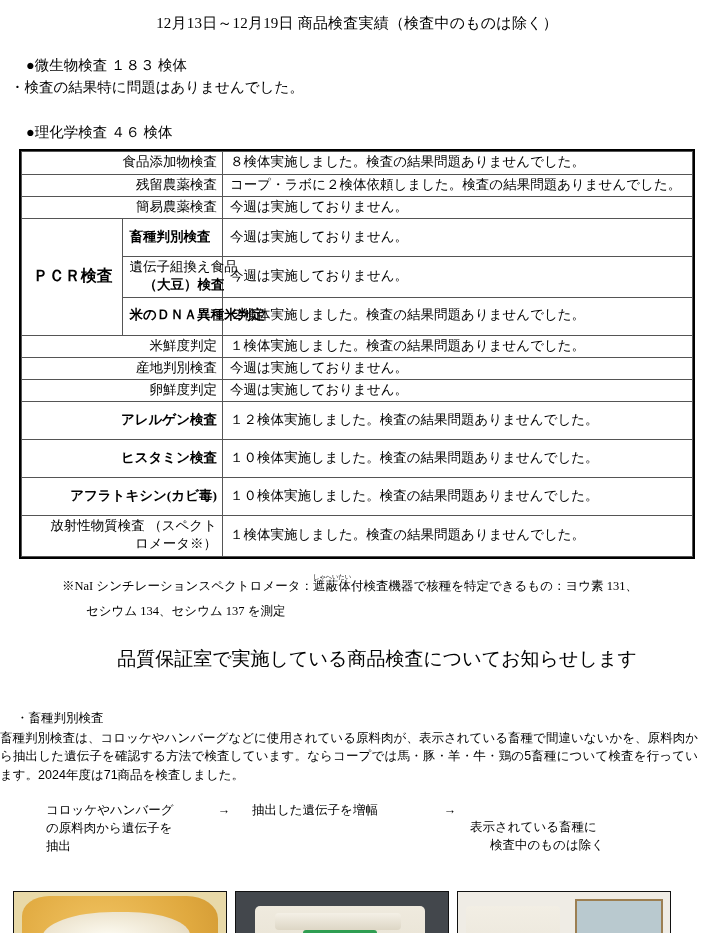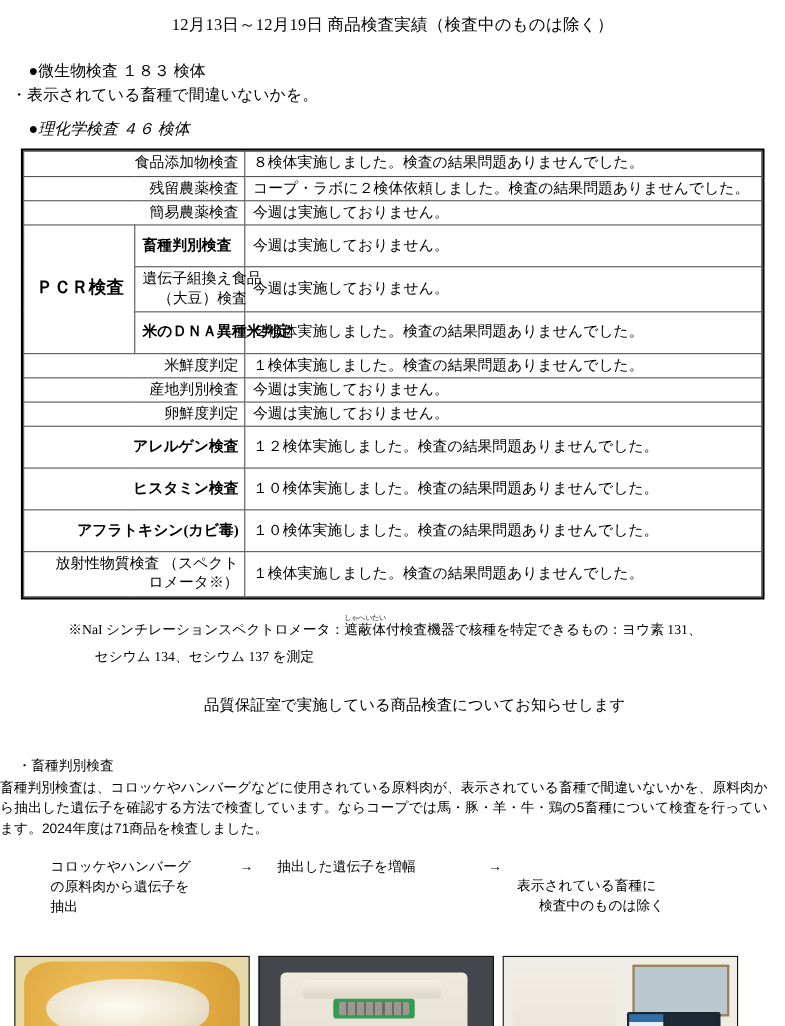--- a/index.html
+++ b/index.html
@@ -224,7 +224,7 @@
   <div class="doc-title">12月13日～12月19日 商品検査実績（検査中のものは除く）</div>
 
   <div class="bullet-block bullet-line-1">●微生物検査 １８３ 検体</div>
-  <div class="bullet-block bullet-sub">・表示されている畜種で間違いないかを。</div>
+  <div class="bullet-block bullet-sub">・検査の結果特に問題はありませんでした。</div>
   <div class="bullet-block bullet-line-2">●理化学検査 ４６ 検体</div>
 
   <div class="table-wrap">

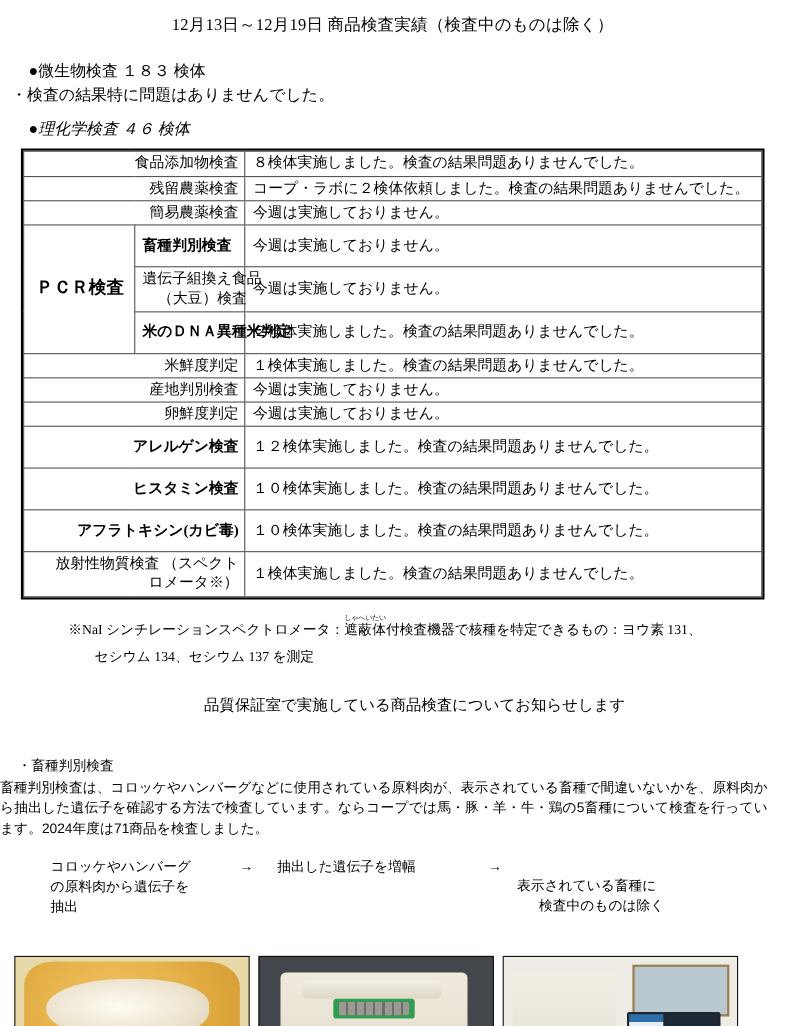--- a/index.html
+++ b/index.html
@@ -39,7 +39,7 @@
   }
   .bullet-line-1 { margin-top: 22px; }
   .bullet-sub { margin-left: 10px; }
-  .bullet-line-2 { margin-top: 8px; margin-bottom: 6px; font-style: italic; }
+  .bullet-line-2 { margin-top: 22px; margin-bottom: 6px; }
 
   
   .table-wrap {

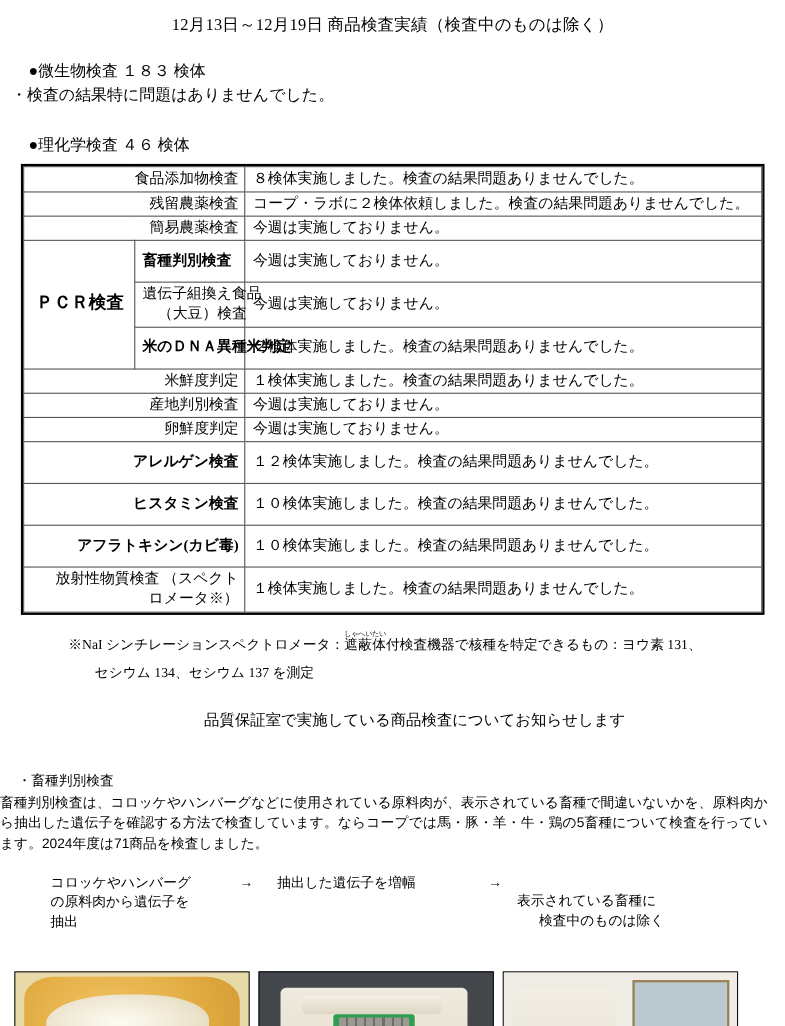--- a/index.html
+++ b/index.html
@@ -75,7 +75,7 @@
   td.c-val { }
   td.tall { height: 34px; font-weight: bold; }
   td.wrap { white-space: normal; }
-  .indent-1 { padding-left: 14px; display: inline-block; }
+  .indent-1 { padding-left: 14px; display: inline-block; font-weight: bold; }
 
   
   .footnote {

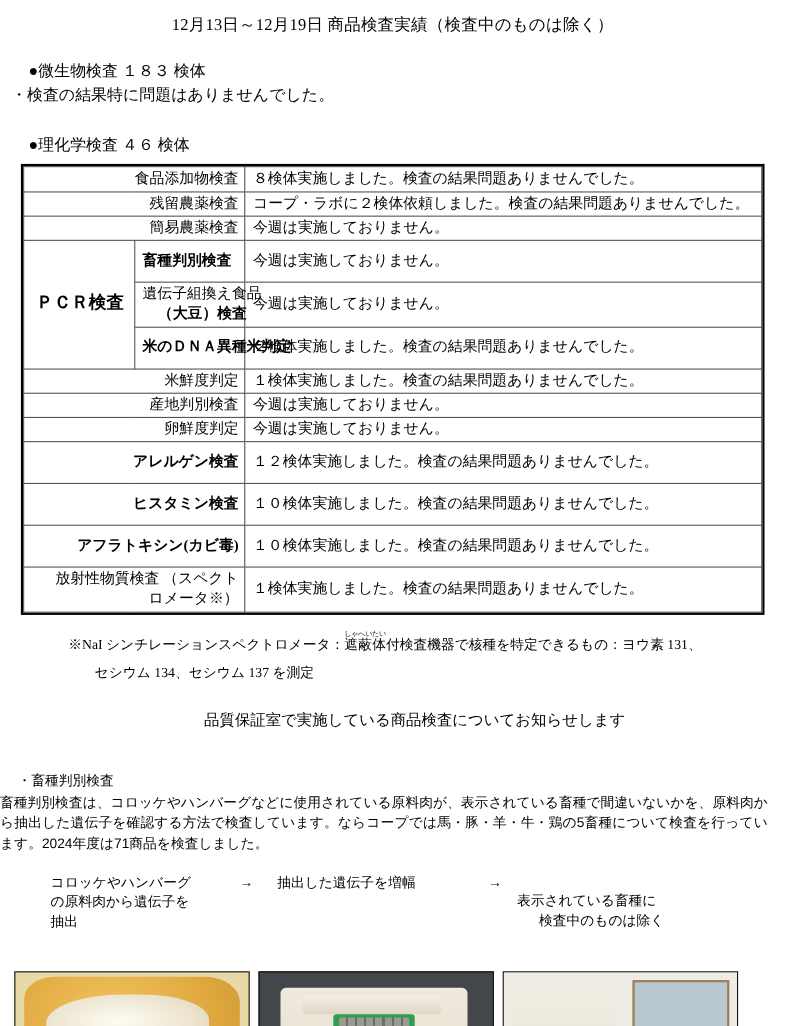--- a/index.html
+++ b/index.html
@@ -95,7 +95,7 @@
 
   
   .notice {
-    font-size: 14px;
+    font-size: 19px;
     text-align: center;
     margin-top: 22px;
     padding-left: 40px;

